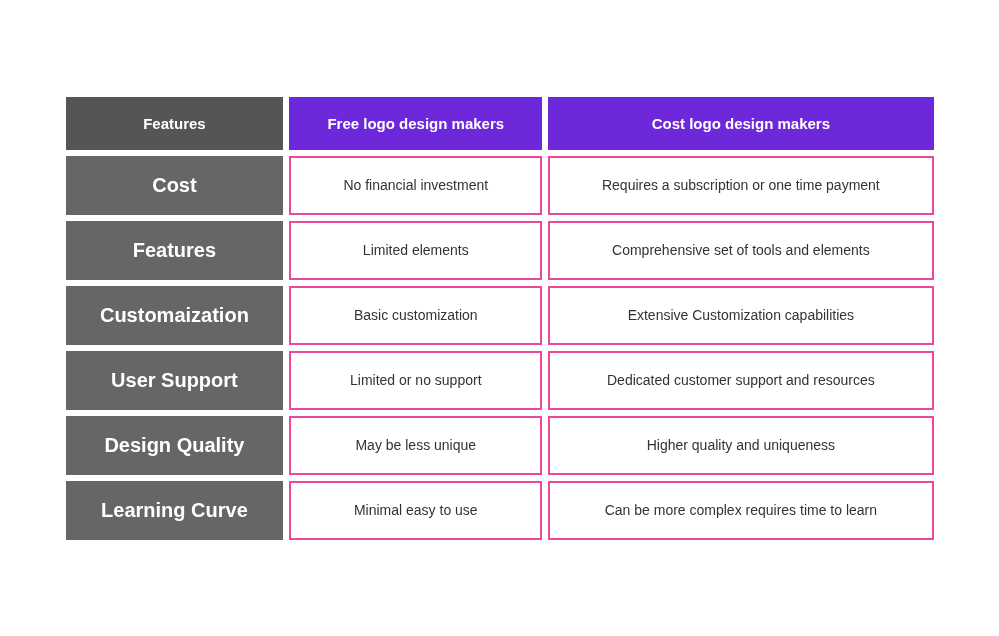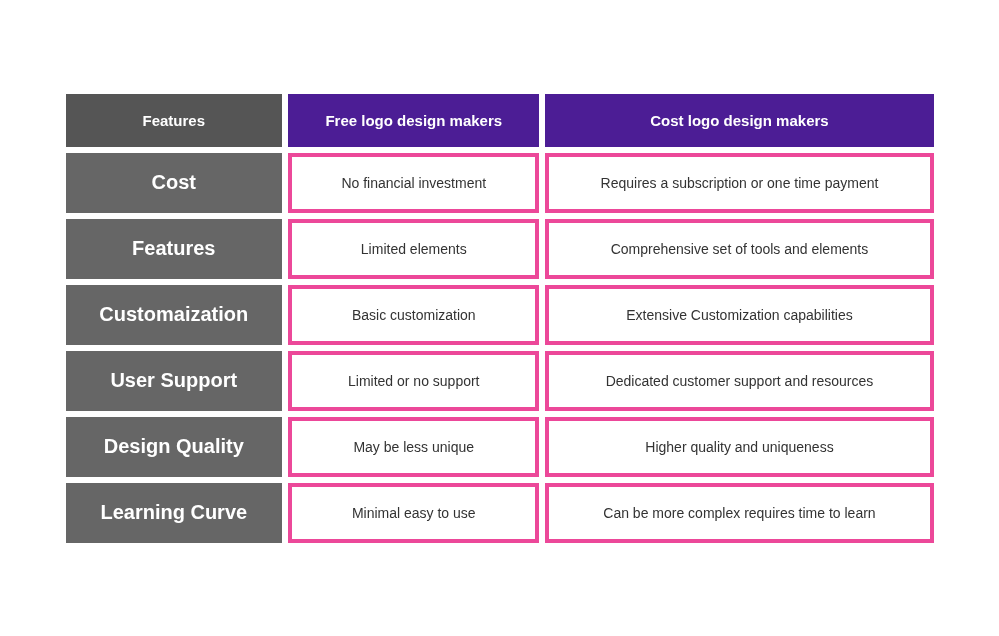--- a/index.html
+++ b/index.html
@@ -30,7 +30,7 @@
     }
 
     thead th {
-      background-color: #4c1d95;
+      background-color: #6d28d9;
       color: #ffffff;
       font-weight: bold;
       text-align: center;

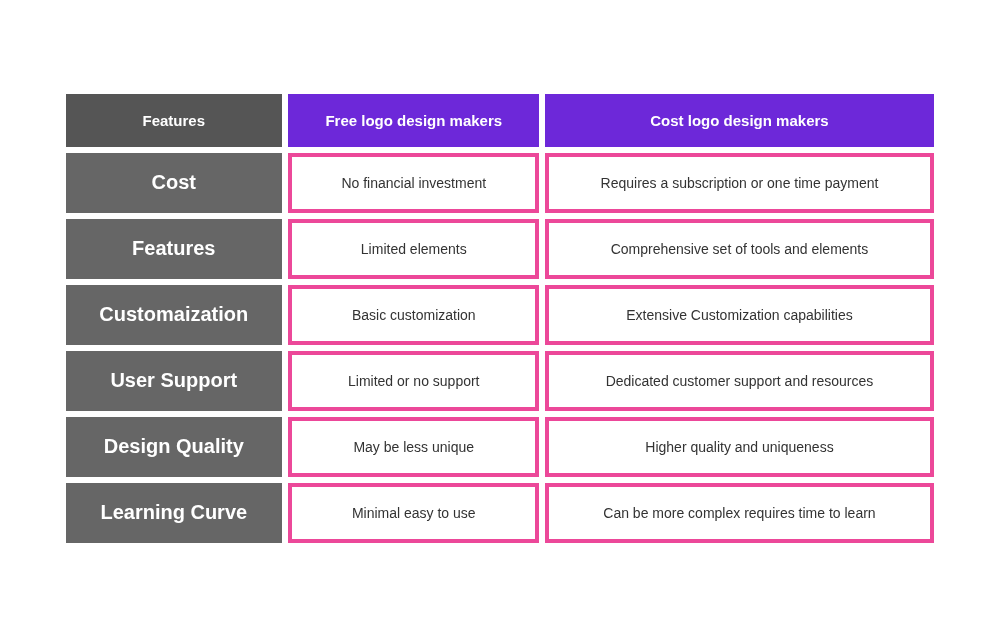--- a/index.html
+++ b/index.html
@@ -57,7 +57,7 @@
       text-align: center;
       padding: 18px 12px;
       font-size: 14px;
-      border: 4px solid #ec4899;
+      border: 2px solid #ec4899;
     }
 
     tbody tr {

